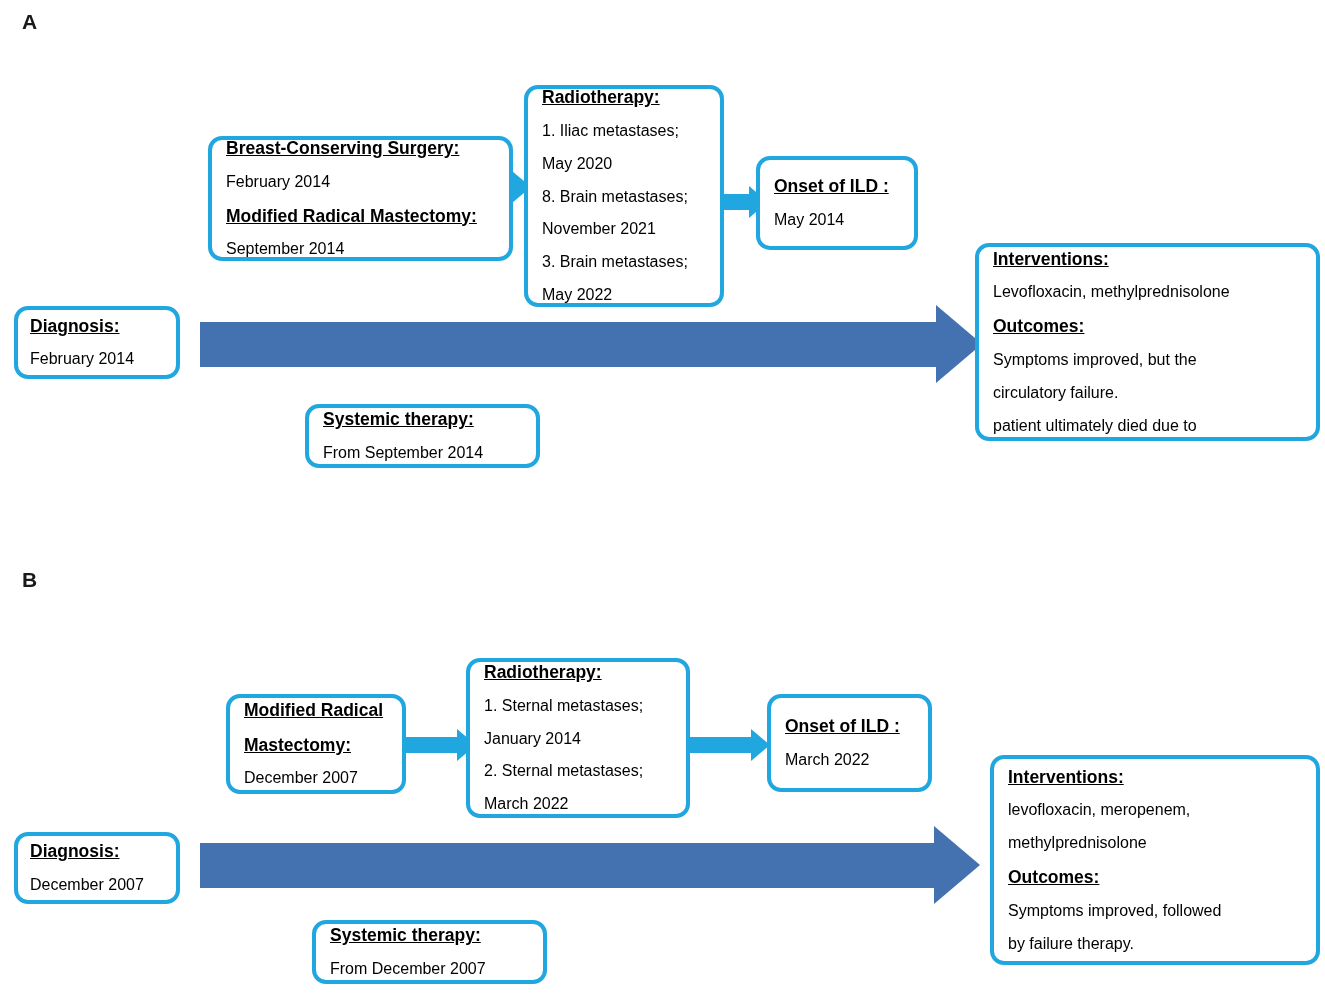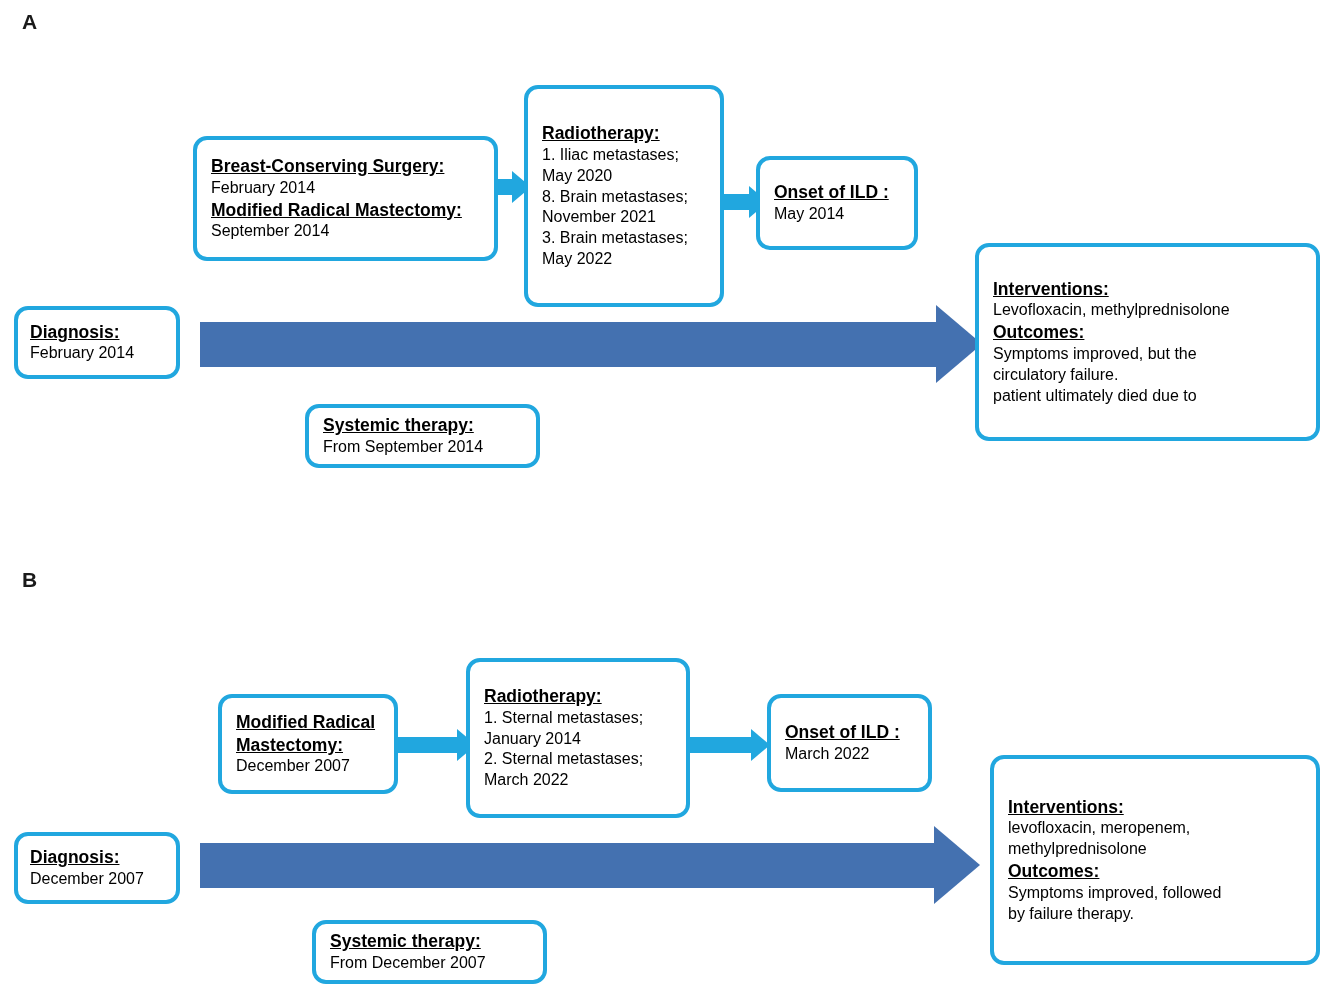--- a/index.html
+++ b/index.html
@@ -33,6 +33,7 @@
     flex-direction: column;
     justify-content: center;
     z-index: 5;
+    gap: 12px;
   }
   .box .hd {
     font-weight: bold;

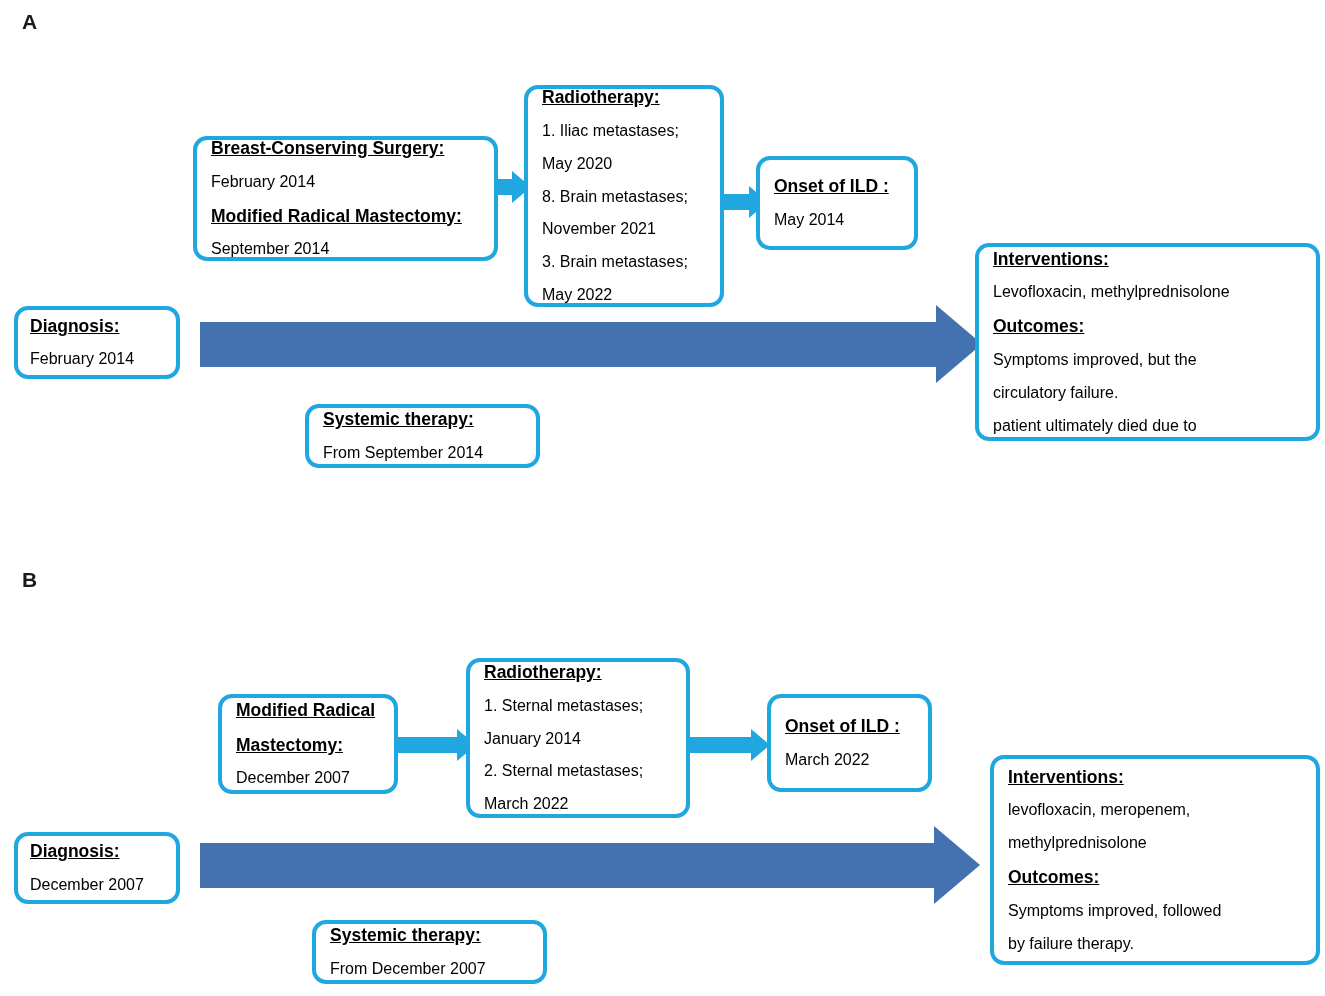--- a/index.html
+++ b/index.html
@@ -105,7 +105,7 @@
   <div class="head" style="left:26px; top:0px;"></div>
 </div>
 
-<div class="box" style="left:193px; top:136px; width:305px; height:125px;">
+<div class="box" style="left:208px; top:136px; width:305px; height:125px;">
   <div class="hd">Breast-Conserving Surgery:</div>
   <div class="ln">February 2014</div>
   <div class="hd">Modified Radical Mastectomy:</div>

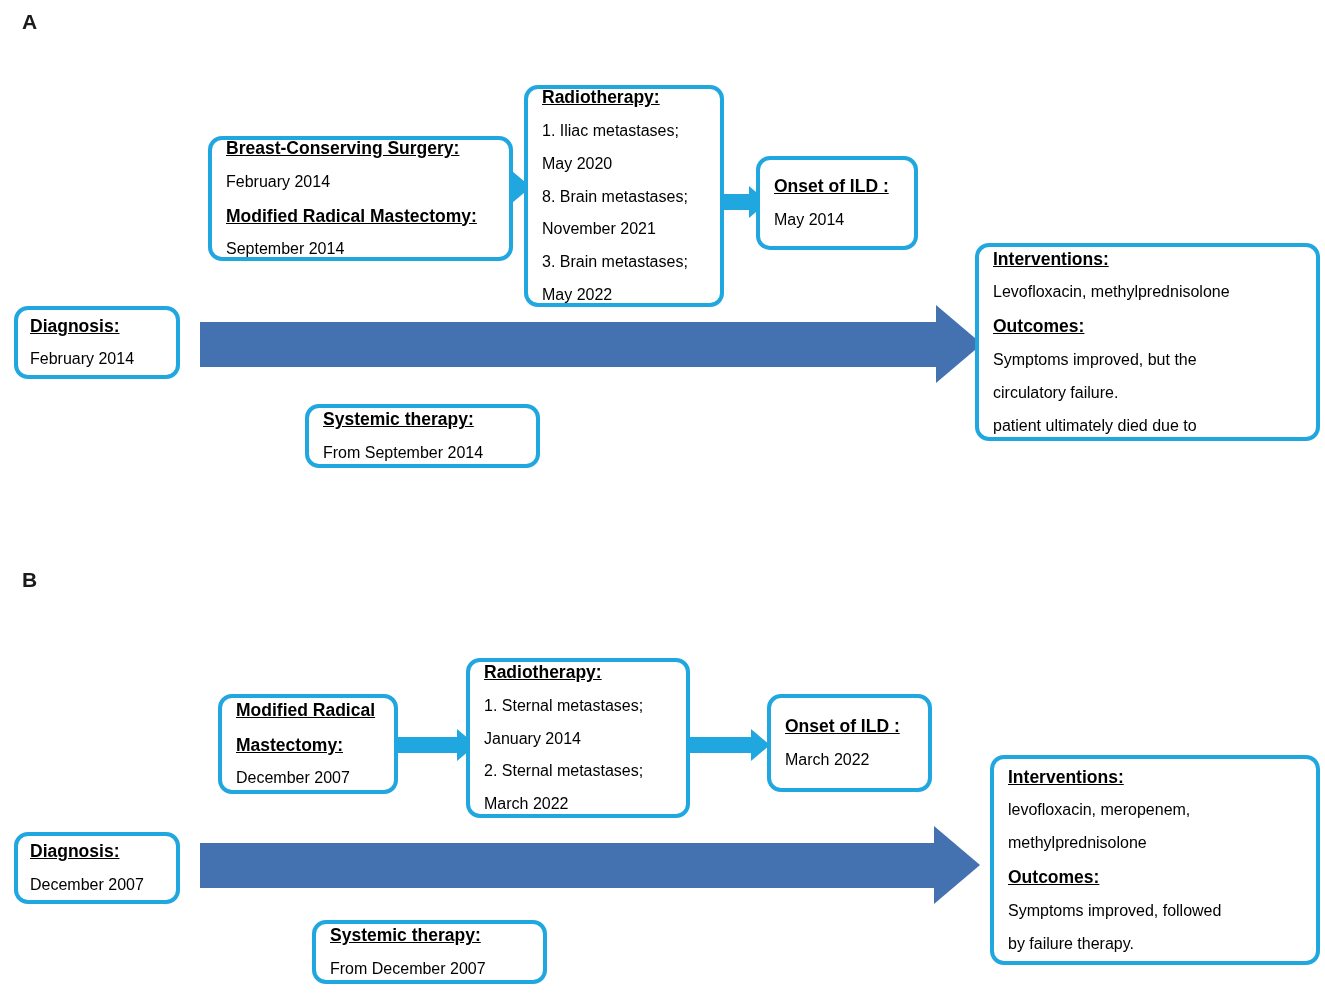--- a/index.html
+++ b/index.html
@@ -163,7 +163,7 @@
   <div class="head" style="left:65px; top:0px;"></div>
 </div>
 
-<div class="box" style="left:218px; top:694px; width:180px; height:100px;">
+<div class="box" style="left:226px; top:694px; width:180px; height:100px;">
   <div class="hd">Modified Radical</div>
   <div class="hd">Mastectomy:</div>
   <div class="ln">December 2007</div>

